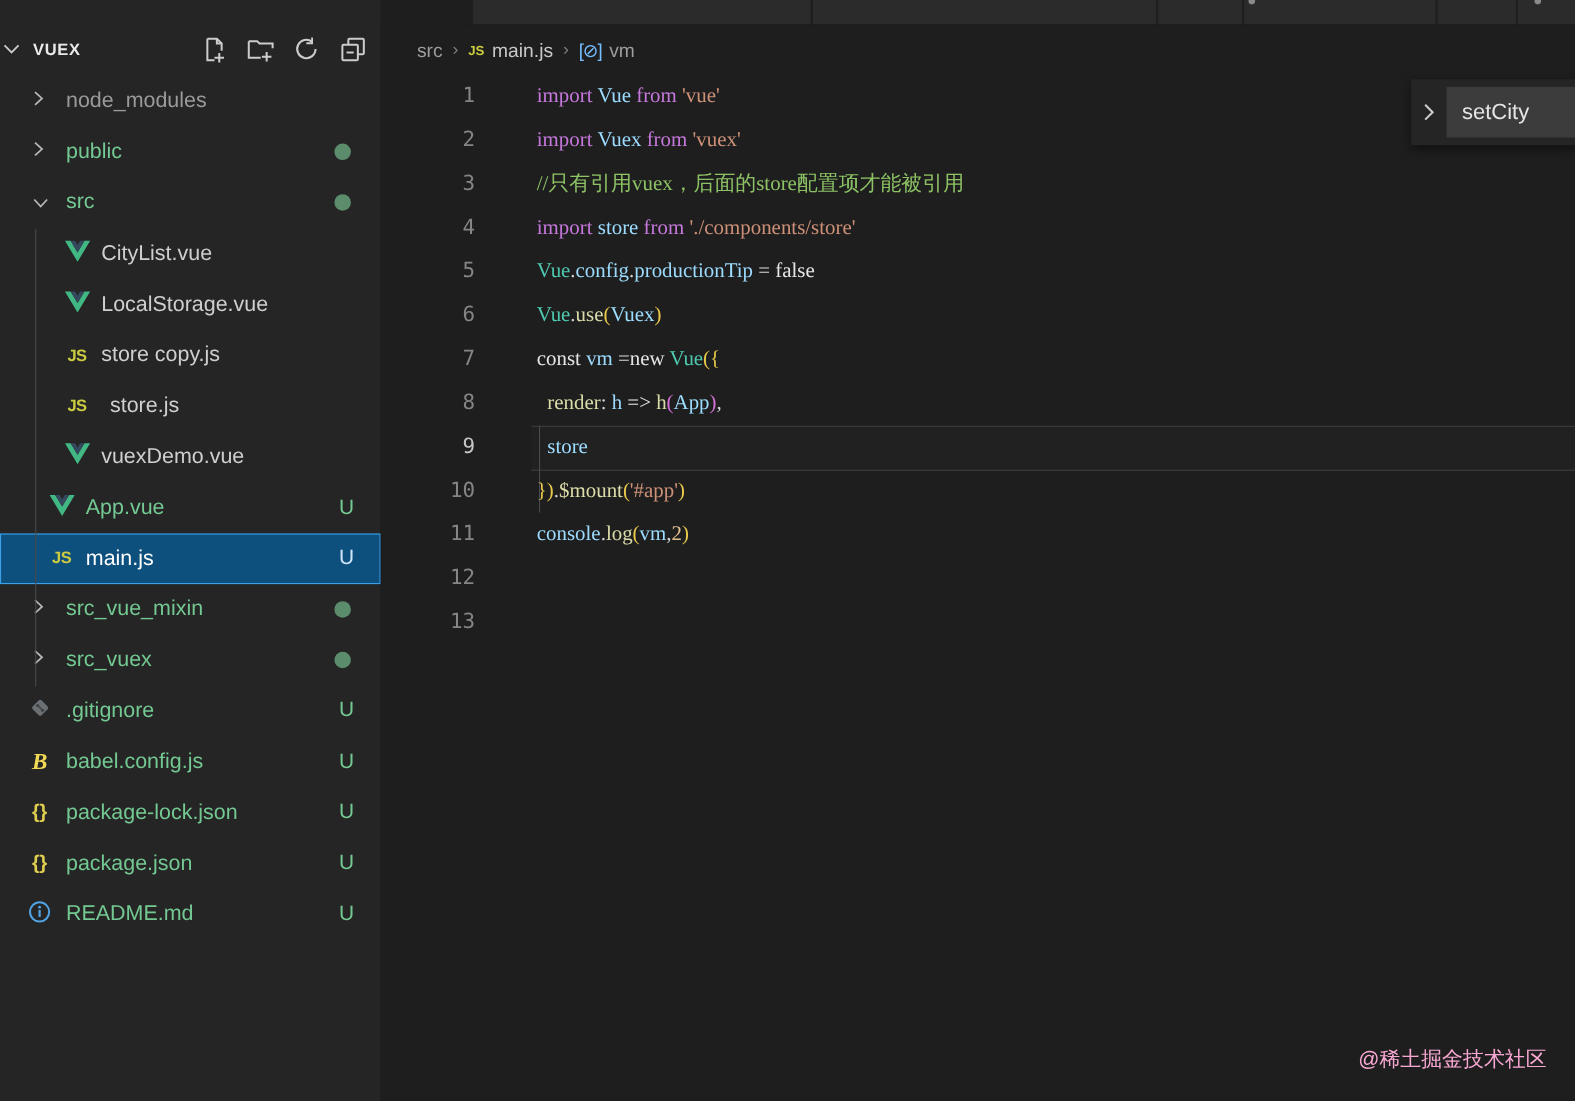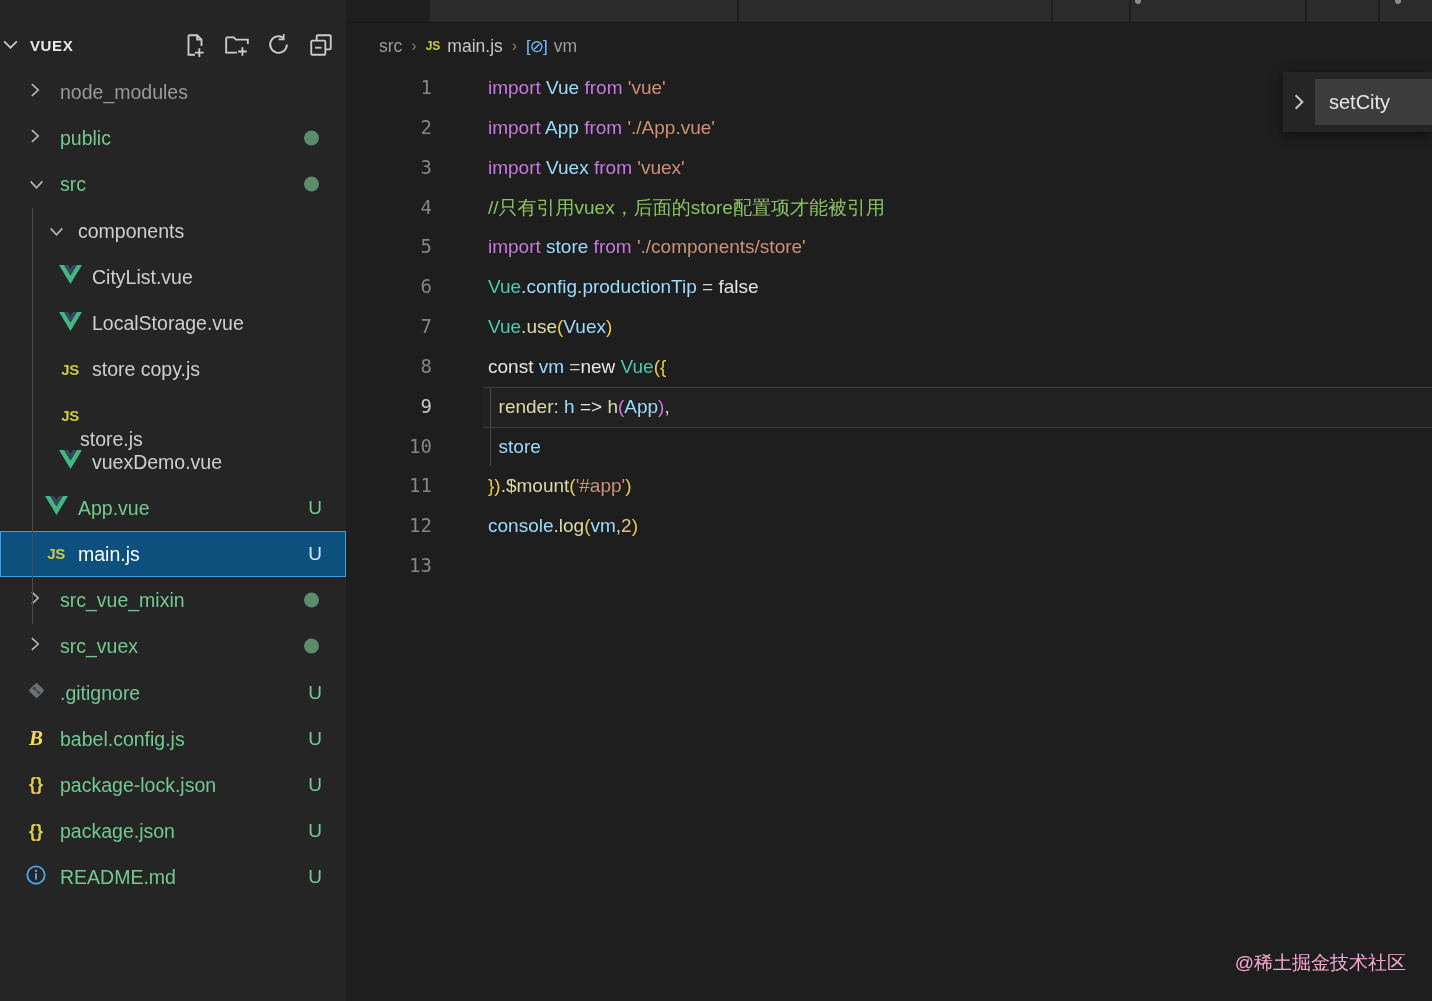--- a/index.html
+++ b/index.html
@@ -45,7 +45,7 @@
   #gutter .ln{height:39.85px;line-height:39.85px;}
   #gutter .ln.active{color:#c6c6c6;}
   #code{position:absolute;left:142px;top:68px;
-        font-family:Liberation Sans, sans-serif;font-size:19px;color:#d4d4d4;}
+        font-family:Liberation Serif, serif;font-size:19px;color:#d4d4d4;}
   #code .cl{height:39.85px;line-height:39.85px;white-space:pre;cursor:text;}
   .kw{color:#C678DD;} .kw2{color:#e5e5e5;} .cls{color:#4EC9B0;} .var{color:#9CDCFE;}
   .fn{color:#DCDCAA;} .str{color:#CE9178;} .cmt{color:#8CC265;} .num{color:#E2C08D;}

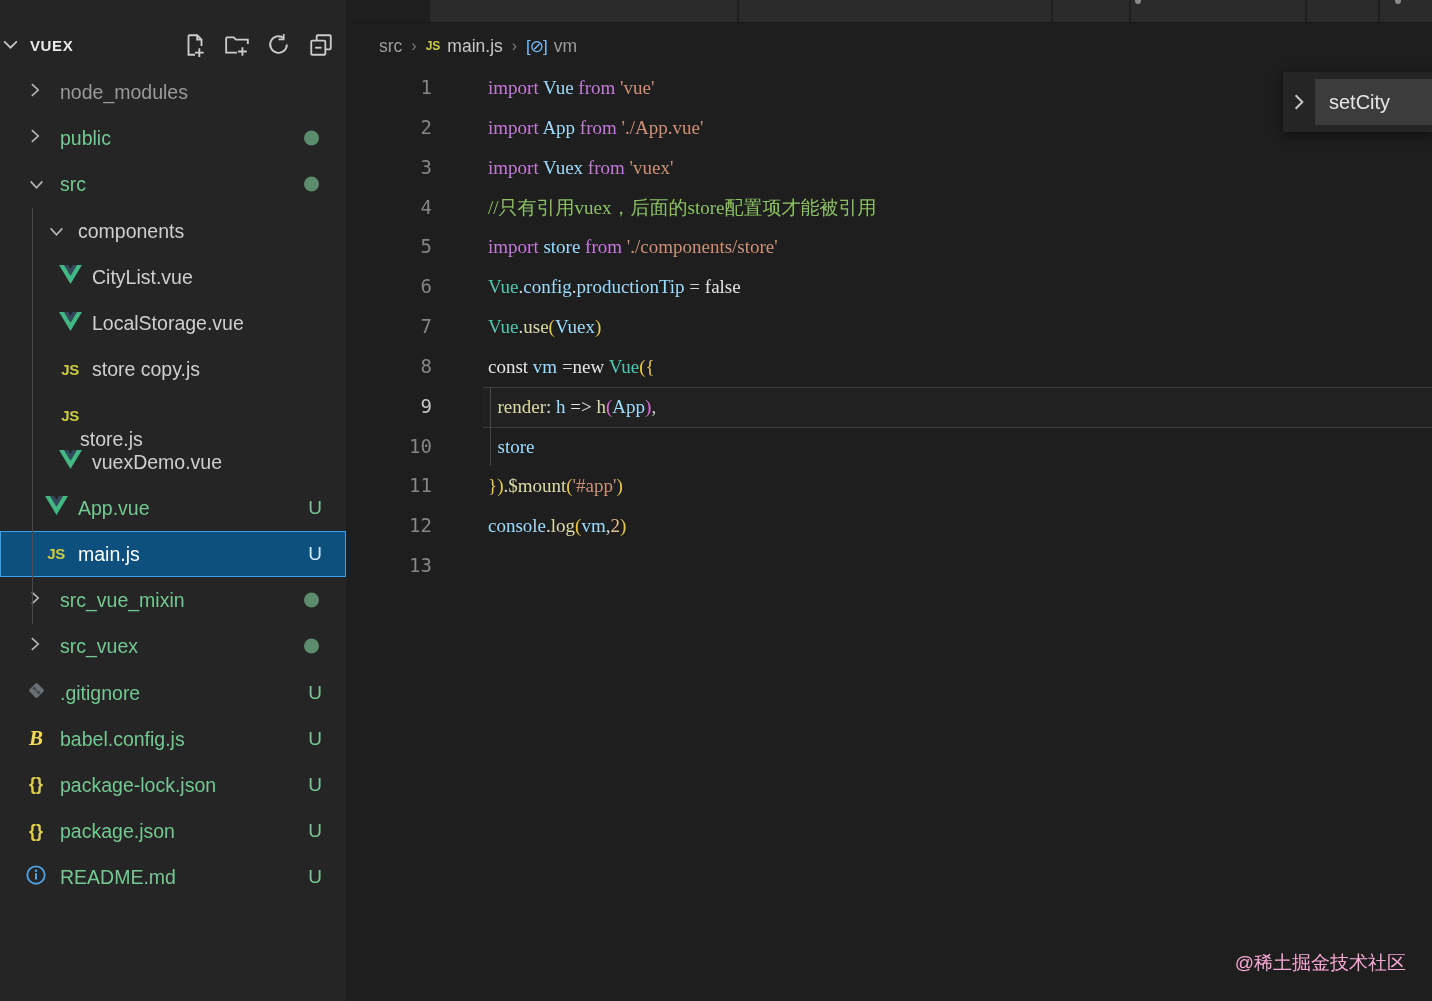--- a/index.html
+++ b/index.html
@@ -301,7 +301,6 @@
       </div>
     <div id="code">
         <div class="cl"><span class="kw">import </span><span class="var">Vue </span><span class="kw">from </span><span class="str">'vue'</span></div>
-        <div class="cl"><span class="kw">import </span><span class="var">App </span><span class="kw">from </span><span class="str">'./App.vue'</span></div>
         <div class="cl"><span class="kw">import </span><span class="var">Vuex </span><span class="kw">from </span><span class="str">'vuex'</span></div>
         <div class="cl"><span class="cmt">//只有引用vuex，后面的store配置项才能被引用</span></div>
         <div class="cl"><span class="kw">import </span><span class="var">store </span><span class="kw">from </span><span class="str">'./components/store'</span></div>

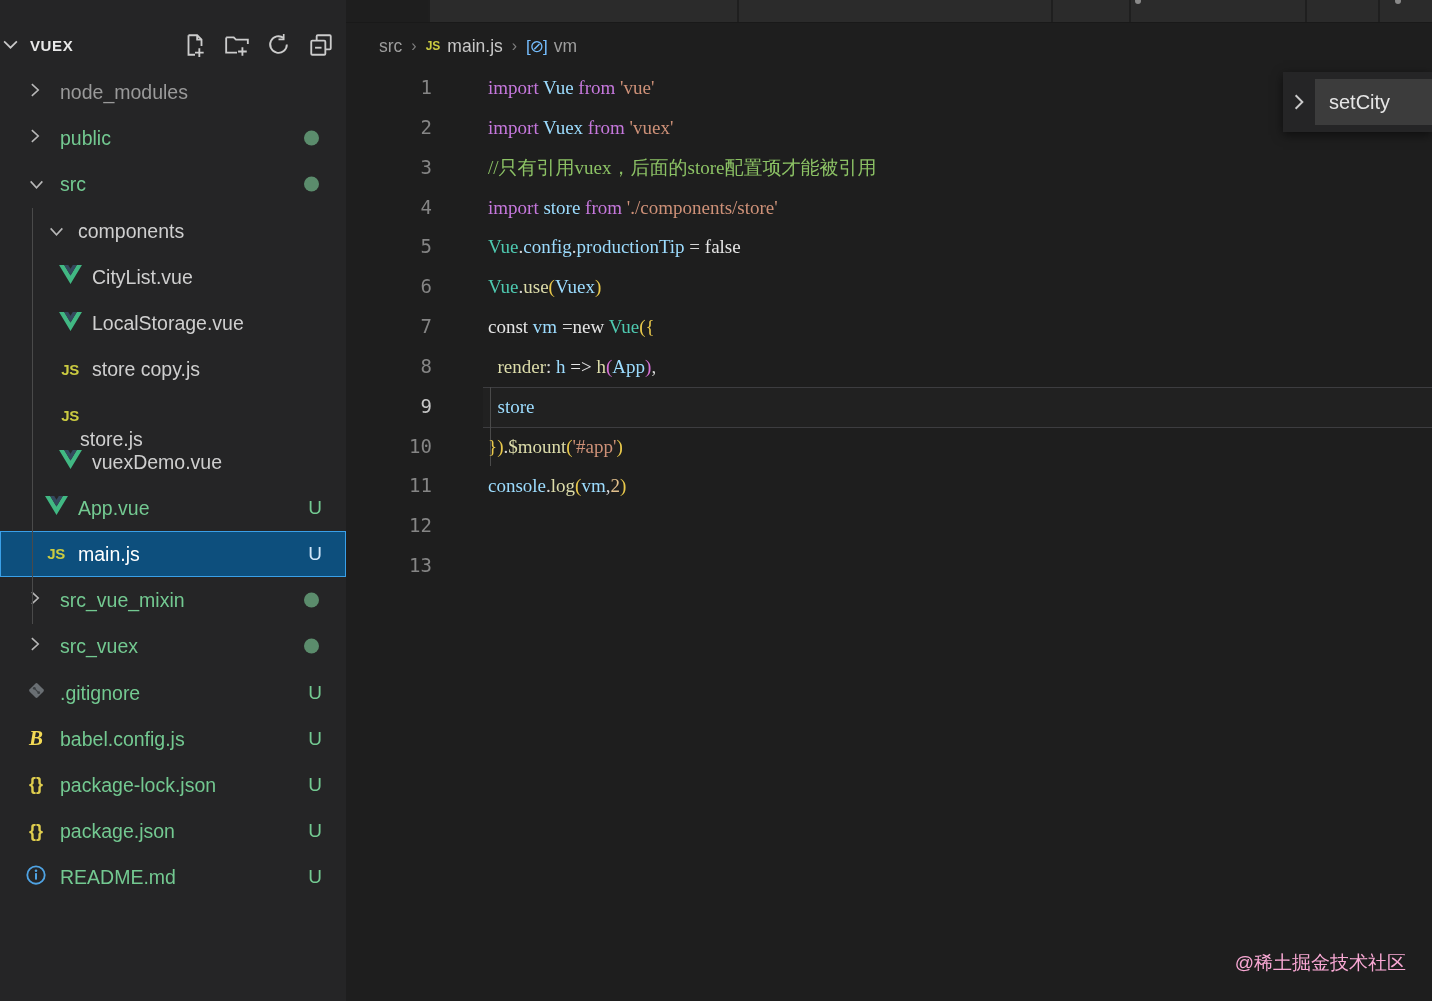--- a/index.html
+++ b/index.html
@@ -130,12 +130,6 @@
           <span class="dot"></span>
         </div>
         <div class="row">
-          <span class="chev down" style="left: 46px;"><svg width="17" height="17" viewBox="0 0 16 16">
-              <path d="M5.5 2.5l6 5.5-6 5.5" fill="none" stroke="#b8b8b8" stroke-width="1.5"></path>
-            </svg></span>
-          <span class="label c-normal" style="left: 78px;">components</span>
-        </div>
-        <div class="row">
           <span class="ficon" style="left: 58px;">
             <span><svg width="23" height="21" viewBox="0 0 24 22">
                 <polygon points="0,1 12,21 24,1 18.6,1 12,12 5.4,1" fill="#41B883"></polygon>

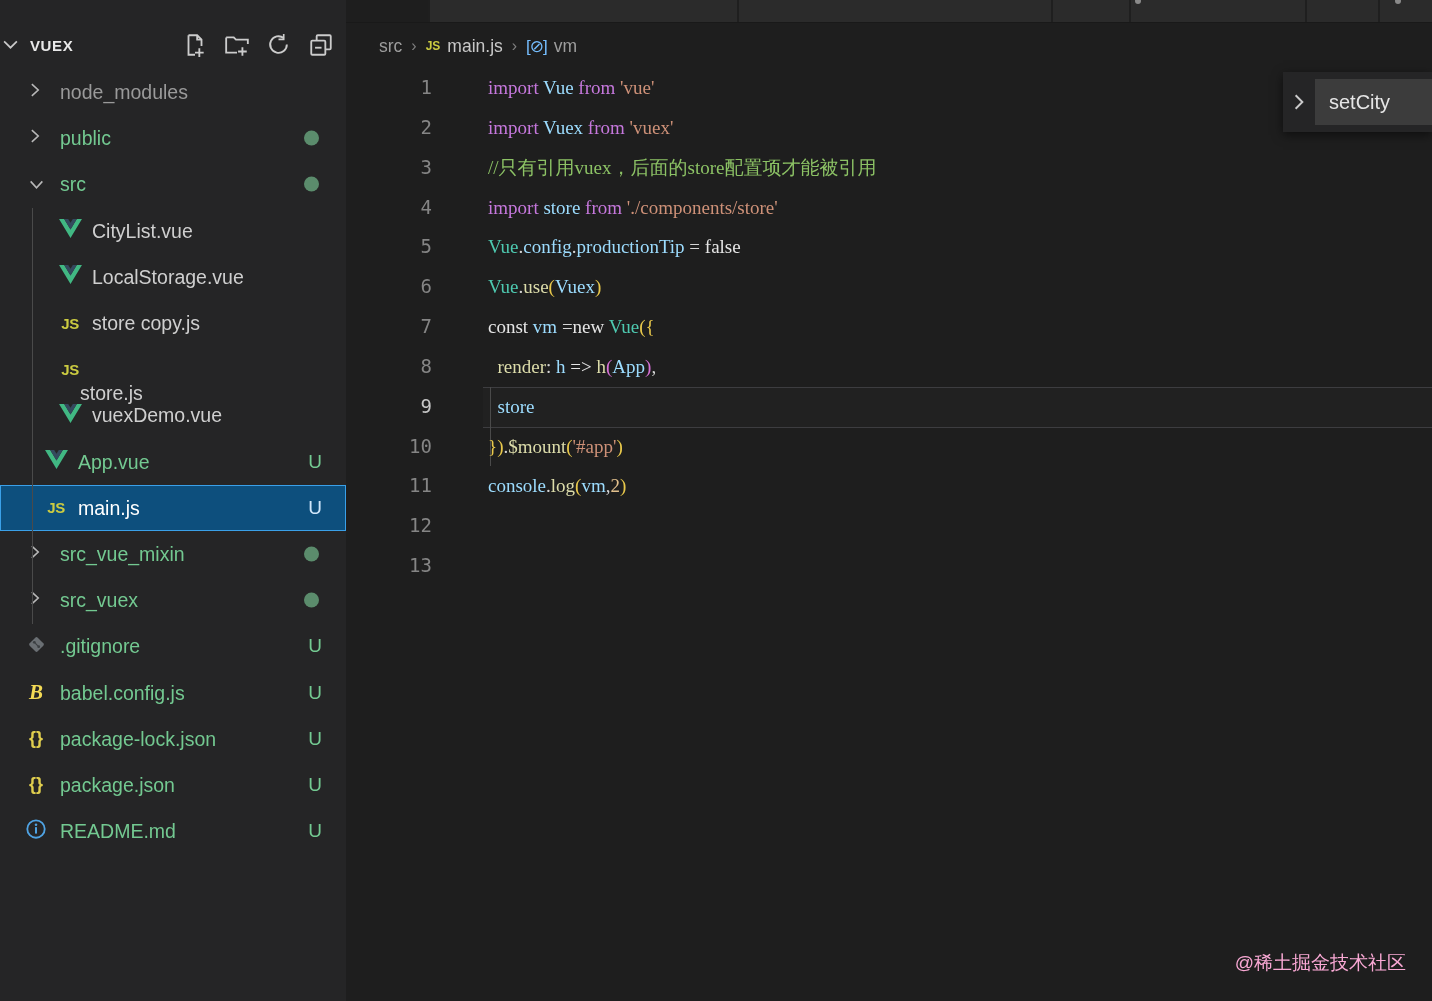--- a/index.html
+++ b/index.html
@@ -157,7 +157,7 @@
           <span class="ficon" style="left: 58px;">
             <span class="js-badge">JS</span>
           </span>
-          <span class="label c-normal" style="left: 80px; margin-top: 24px;">store.js</span>
+          <span class="label c-normal" style="left: 100px;">store.js</span>
         </div>
         <div class="row">
           <span class="ficon" style="left: 58px;">

